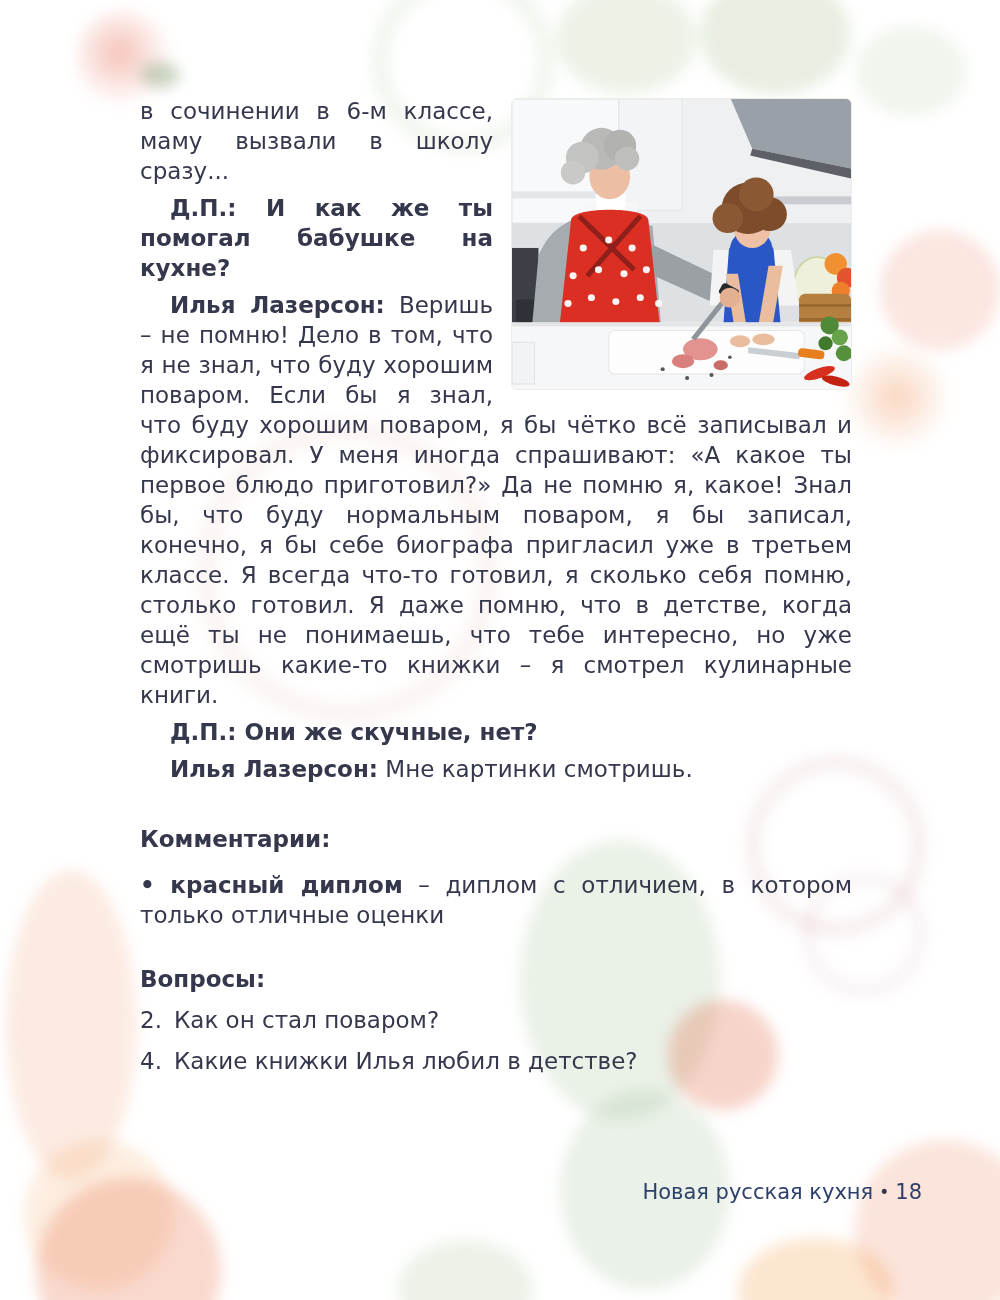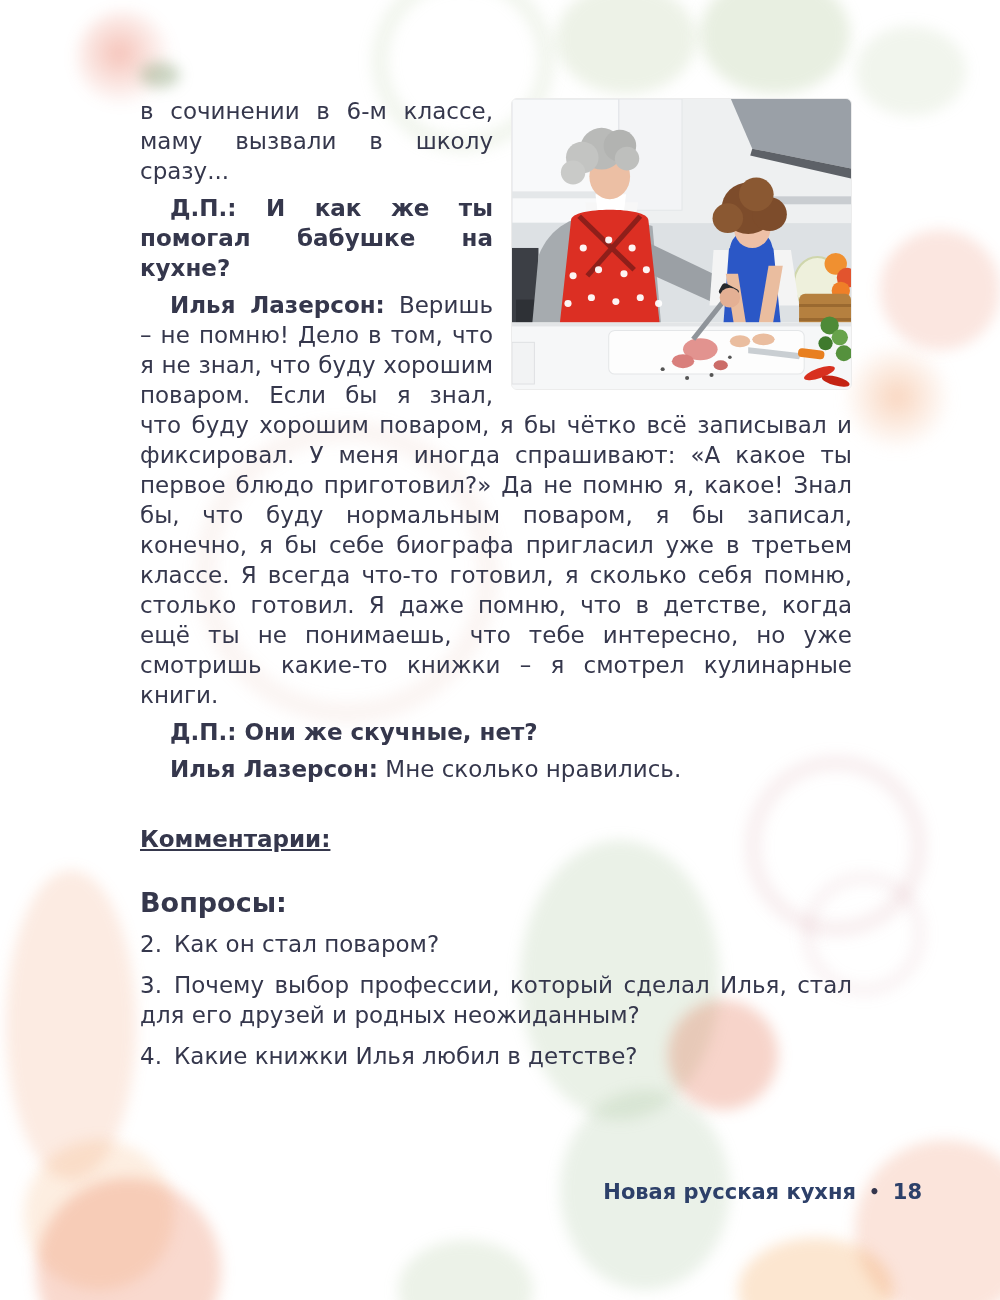--- a/index.html
+++ b/index.html
@@ -198,7 +198,7 @@
 
     <p class="para bold"><span>Д.П.:</span> <span>Они же скучные, нет?</span></p>
 
-    <p class="para"><span class="bold">Илья Лазерсон:</span> <span>Мне сколько нравились.</span></p>
+    <p class="para"><span class="bold">Илья Лазерсон:</span> <span>Мне картинки смотришь.</span></p>
 
     <h3 class="bold h-comments">Комментарии:</h3>
 

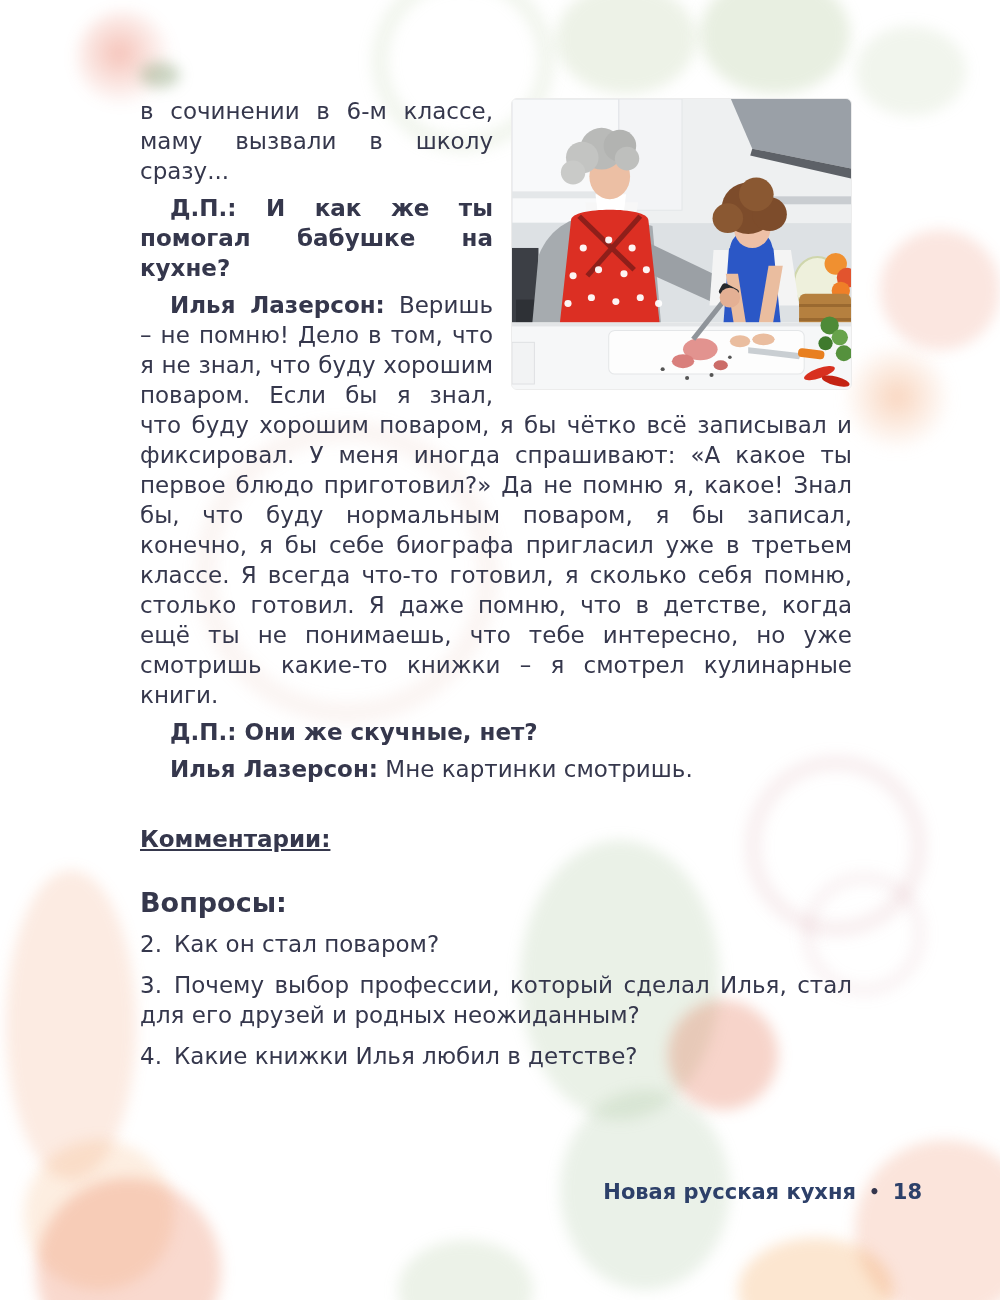--- a/index.html
+++ b/index.html
@@ -40,7 +40,7 @@
   .content p,.content h3{margin:0;padding:0;}
   .bold{font-weight:bold;}
   .para{text-indent:30px;margin-top:7px !important;}
-  .h-comments{margin-top:40px !important;font-size:23px;text-decoration:underline;}
+  .h-comments{margin-top:40px !important;font-size:23px;}
   .comment-item{margin-top:16px !important;}
   .h-questions{margin-top:34px !important;font-size:27px;}
   .q-item{margin-top:11px !important;}

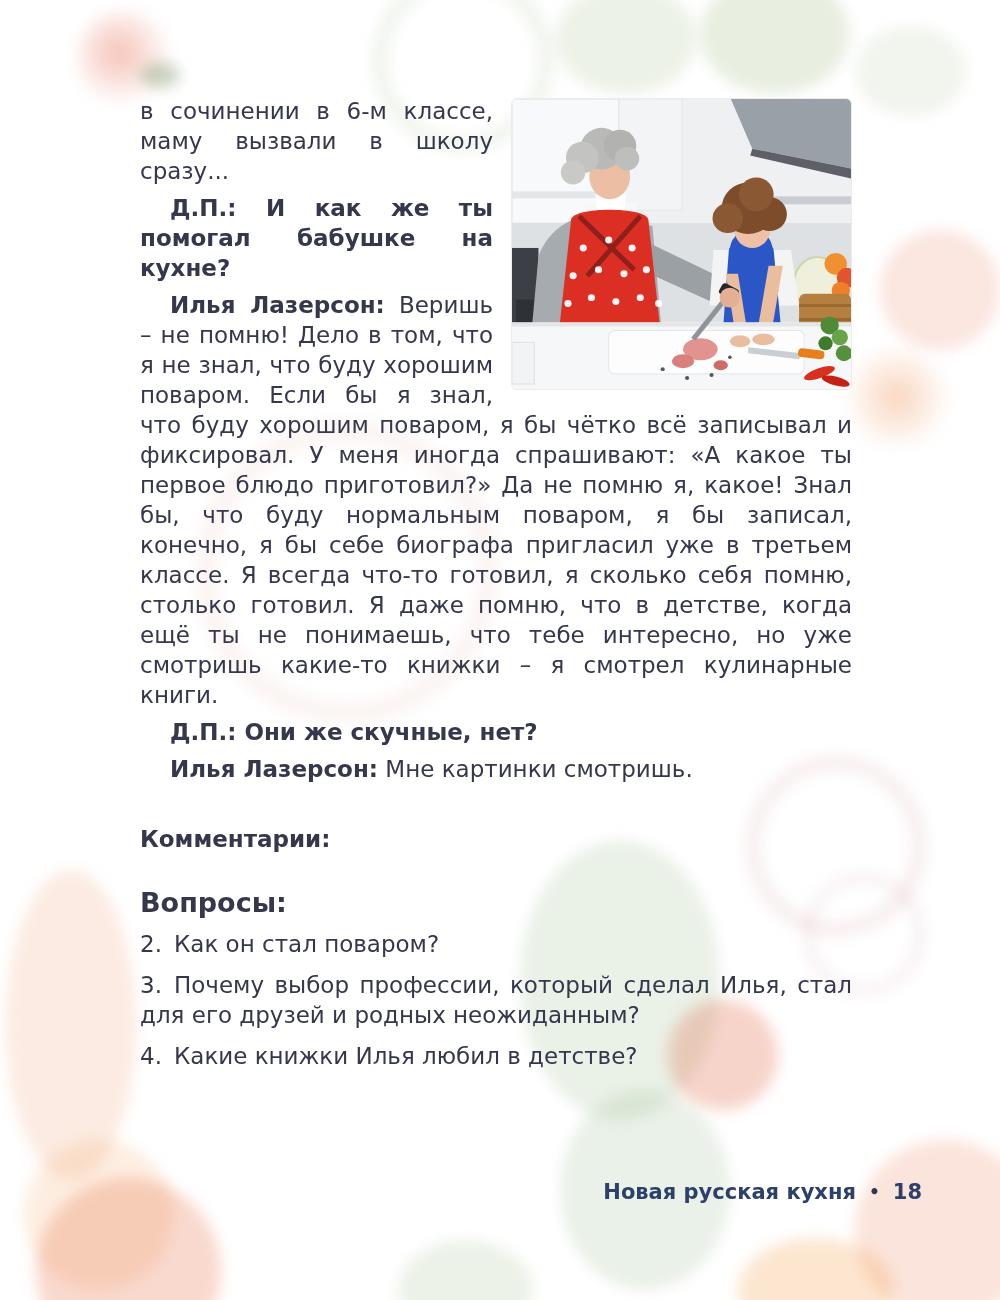--- a/index.html
+++ b/index.html
@@ -202,6 +202,7 @@
 
     <h3 class="bold h-comments">Комментарии:</h3>
 
+    <p class="comment-item"><span class="bold">•</span> <span class="bold">красный диплом</span> <span>– диплом с отличием, в котором только отличные оценки</span></p>
 
     <h3 class="bold h-questions">Вопросы:</h3>
 

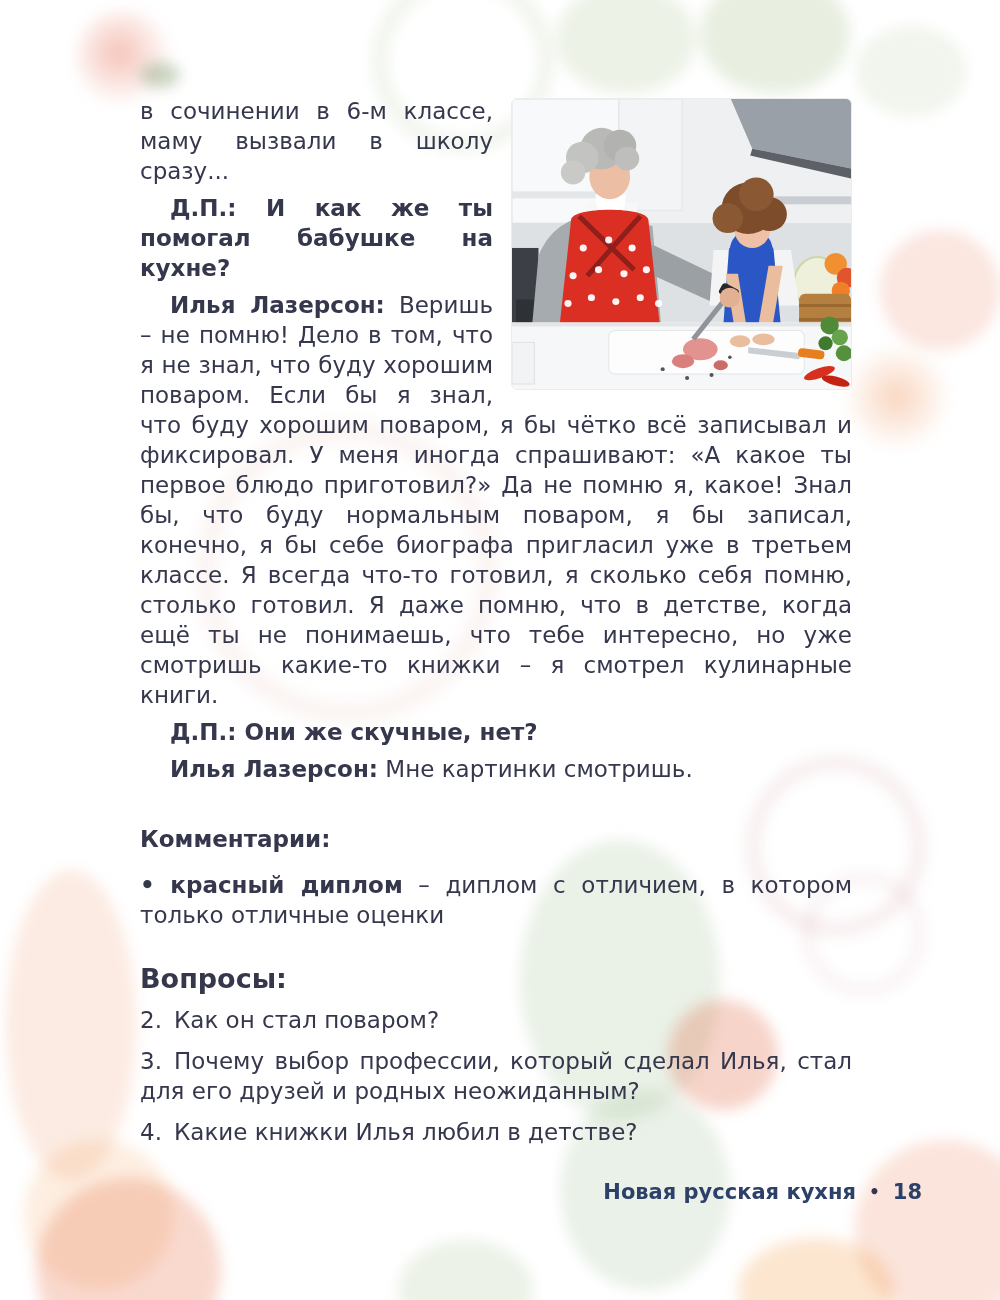--- a/index.html
+++ b/index.html
@@ -42,7 +42,7 @@
   .para{text-indent:30px;margin-top:7px !important;}
   .h-comments{margin-top:40px !important;font-size:23px;}
   .comment-item{margin-top:16px !important;}
-  .h-questions{margin-top:34px !important;font-size:27px;}
+  .h-questions{margin-top:34px !important;font-size:23px;}
   .q-item{margin-top:11px !important;}
   .qnum{margin-right:12px;}
 

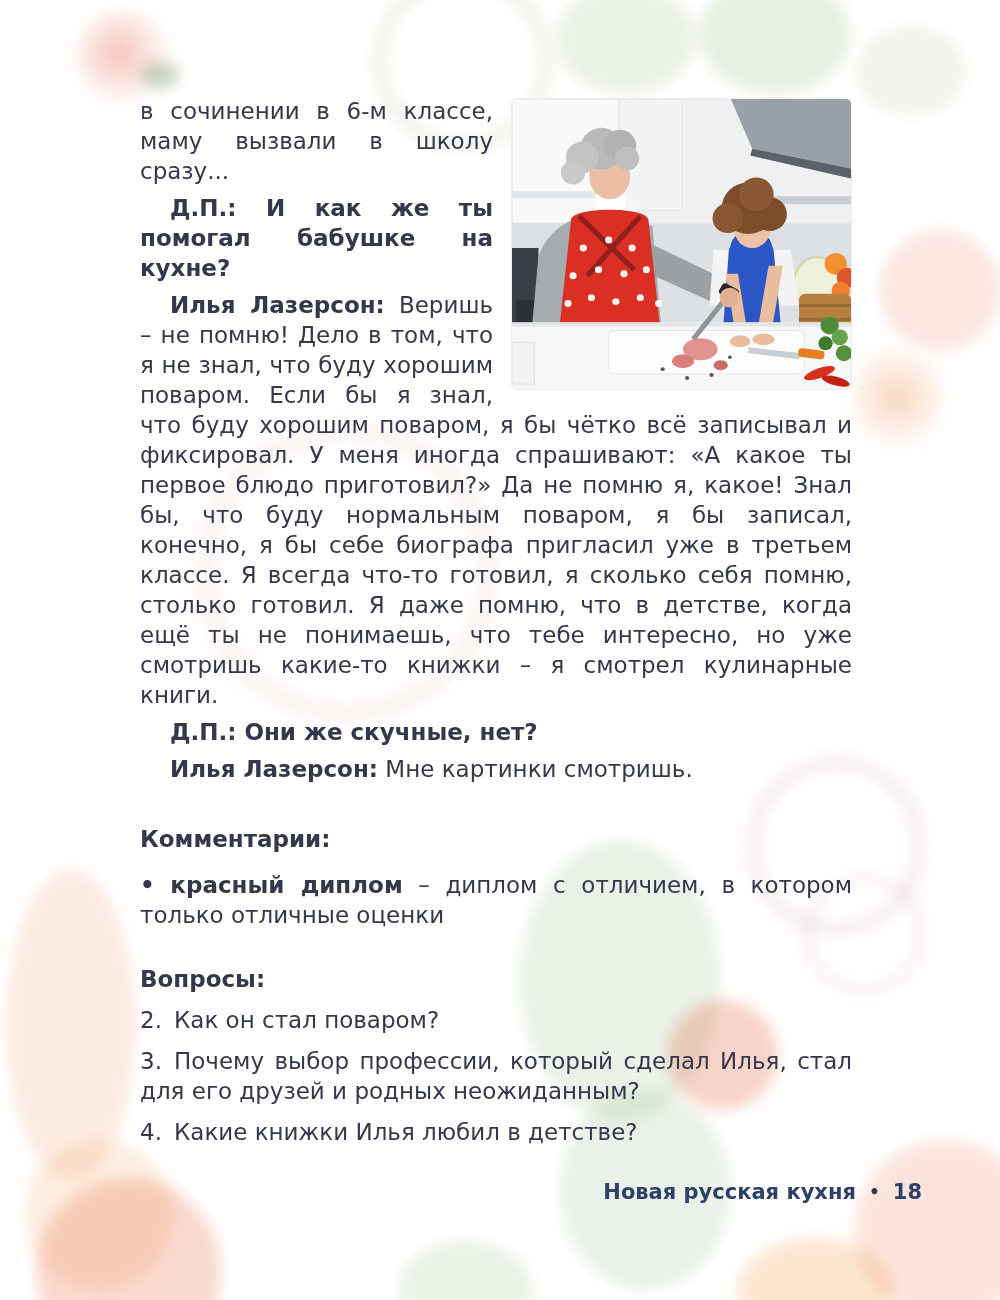--- a/index.html
+++ b/index.html
@@ -207,7 +207,6 @@
     <h3 class="bold h-questions">Вопросы:</h3>
 
     <p class="q-item"><span class="qnum">2.</span><span>Как он стал поваром?</span></p>
-    <p class="q-item"><span class="qnum">3.</span><span>Почему выбор профессии, который сделал Илья, стал для его друзей и родных неожиданным?</span></p>
     <p class="q-item"><span class="qnum">4.</span><span>Какие книжки Илья любил в детстве?</span></p>
 
   </div>

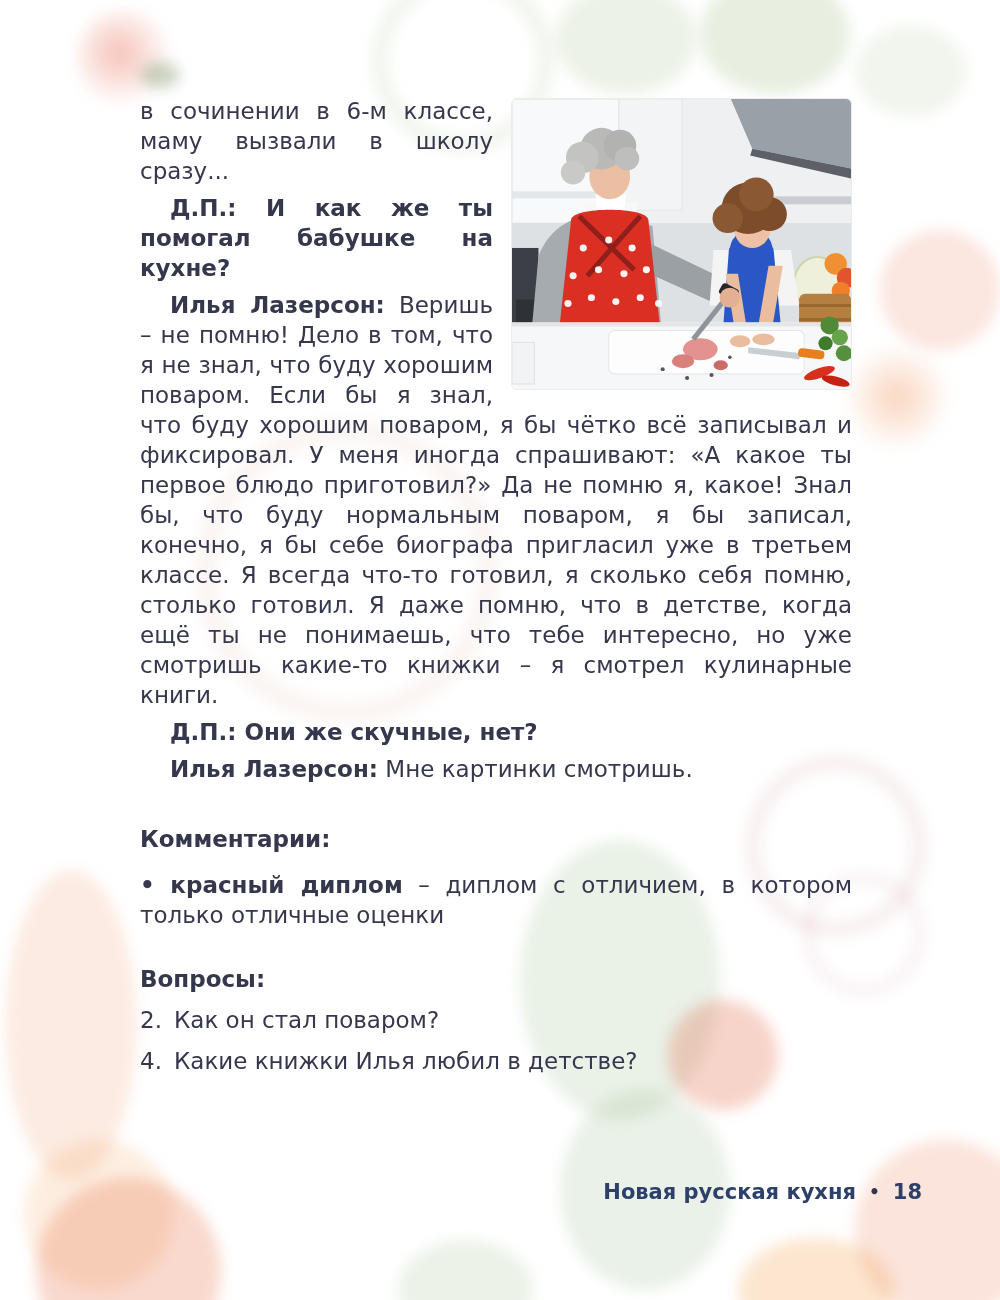--- a/index.html
+++ b/index.html
@@ -55,8 +55,8 @@
 
   
   .footer{
-    position:absolute;top:1180px;right:114px;display:flex;align-items:center;gap:13px;
-    font-weight:bold;font-size:21px;color:#2d4069;
+    position:absolute;top:1180px;right:114px;display:flex;align-items:center;gap:6px;
+    font-weight:normal;font-size:21px;color:#2d4069;
   }
   .fsep{font-size:17px;color:#34364d;}
 </style>

